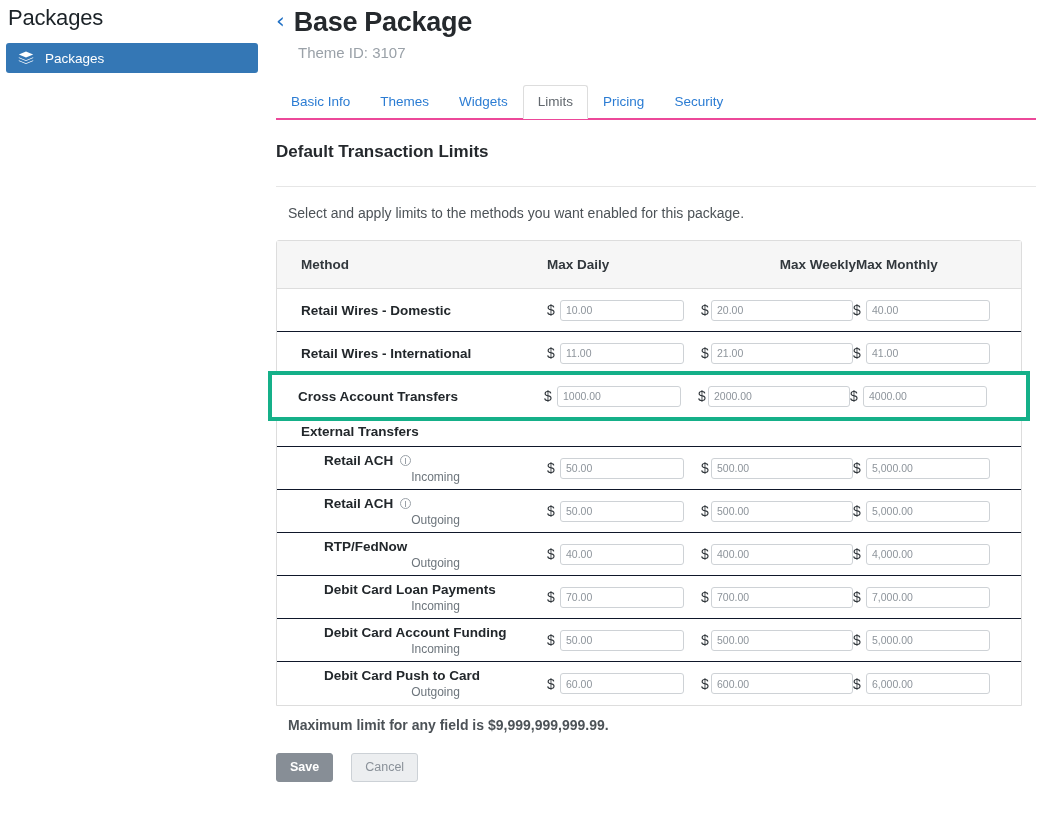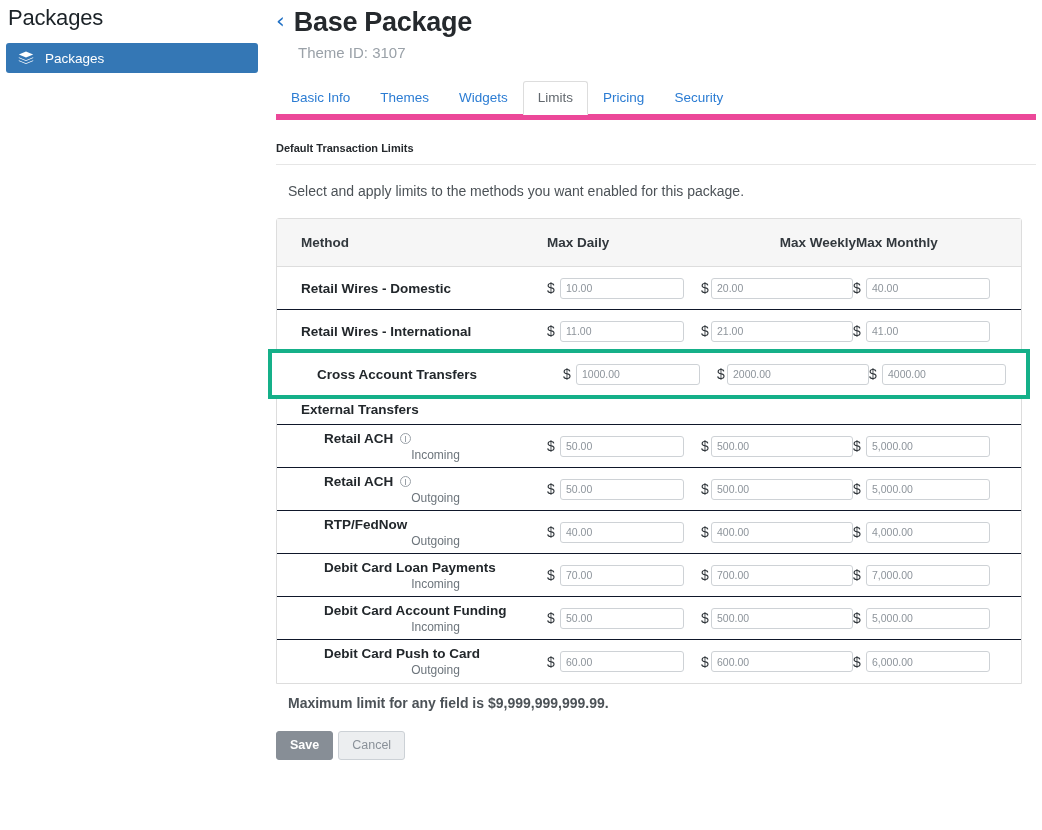--- a/index.html
+++ b/index.html
@@ -73,7 +73,7 @@
     margin: 26px 6px 4px 6px;
     display: flex;
     align-items: flex-end;
-    border-bottom: 6px solid #ec4899;
+    border-bottom: 2px solid #ec4899;
     height: 33px;
   }
   .tab {

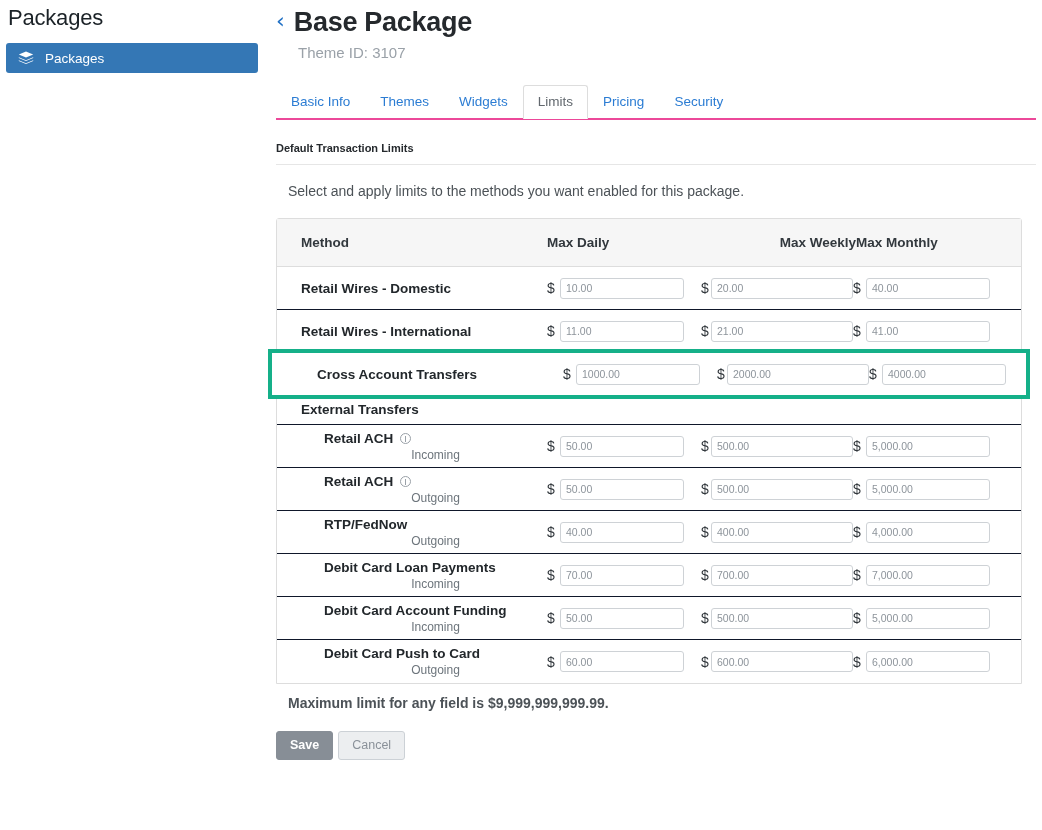--- a/index.html
+++ b/index.html
@@ -98,10 +98,10 @@
   
   .section-title {
     margin: 22px 6px 0 6px;
-    font-size: 11px;
+    font-size: 17px;
     font-weight: bold;
     color: #25292d;
-    padding-bottom: 10px;
+    padding-bottom: 24px;
     border-bottom: 1px solid #e6e6e6;
   }
   .section-desc {

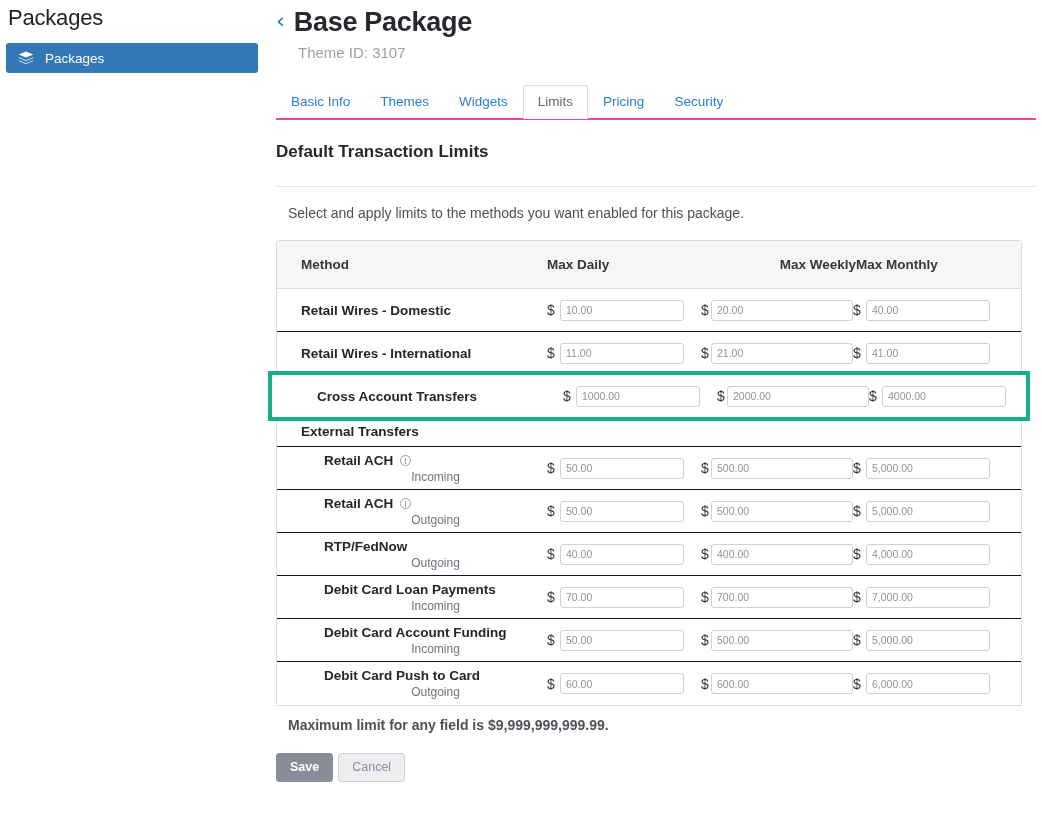--- a/index.html
+++ b/index.html
@@ -186,7 +186,7 @@
     border-bottom: none;
     margin-left: -5px;
     margin-right: -5px;
-    padding-left: 21px;
+    padding-left: 2px;
     padding-right: 5px;
     width: calc(100% + 10px);
     background: #ffffff;

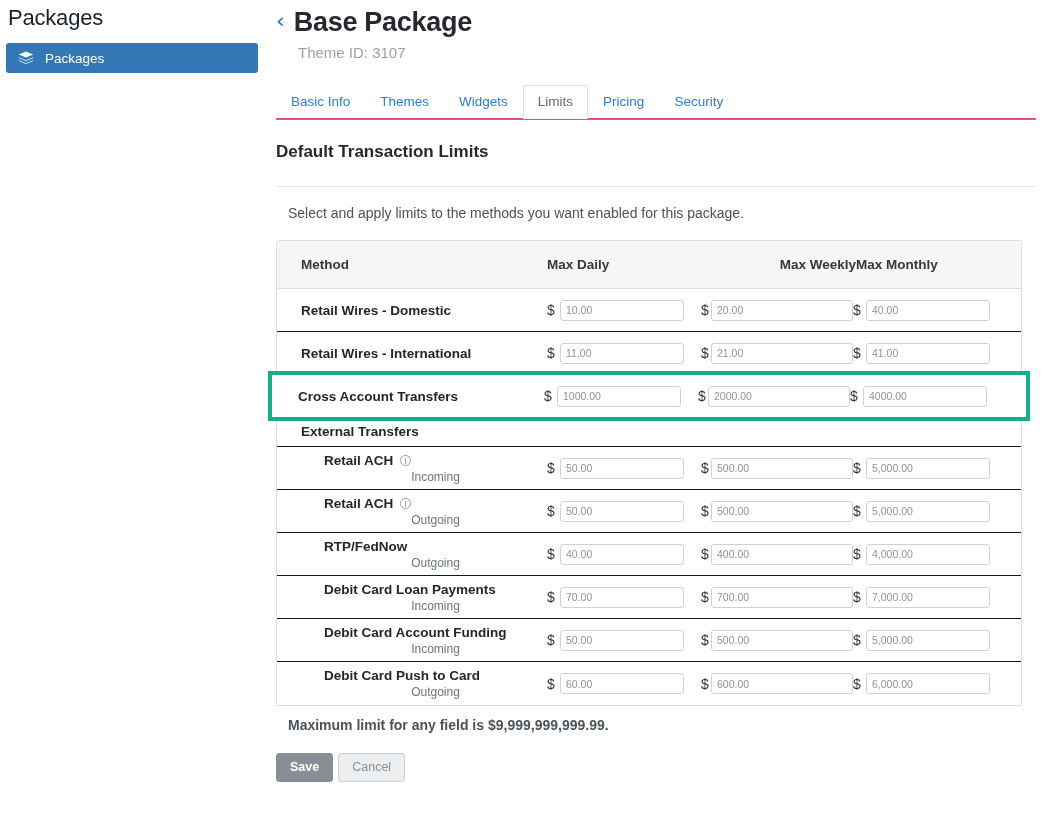--- a/index.html
+++ b/index.html
@@ -232,7 +232,7 @@
     color: #ffffff;
     font-weight: bold;
     border-color: #878e96;
-    margin-right: 5px;
+    margin-right: 18px;
   }
   .btn-cancel {
     background: #eceef0;

